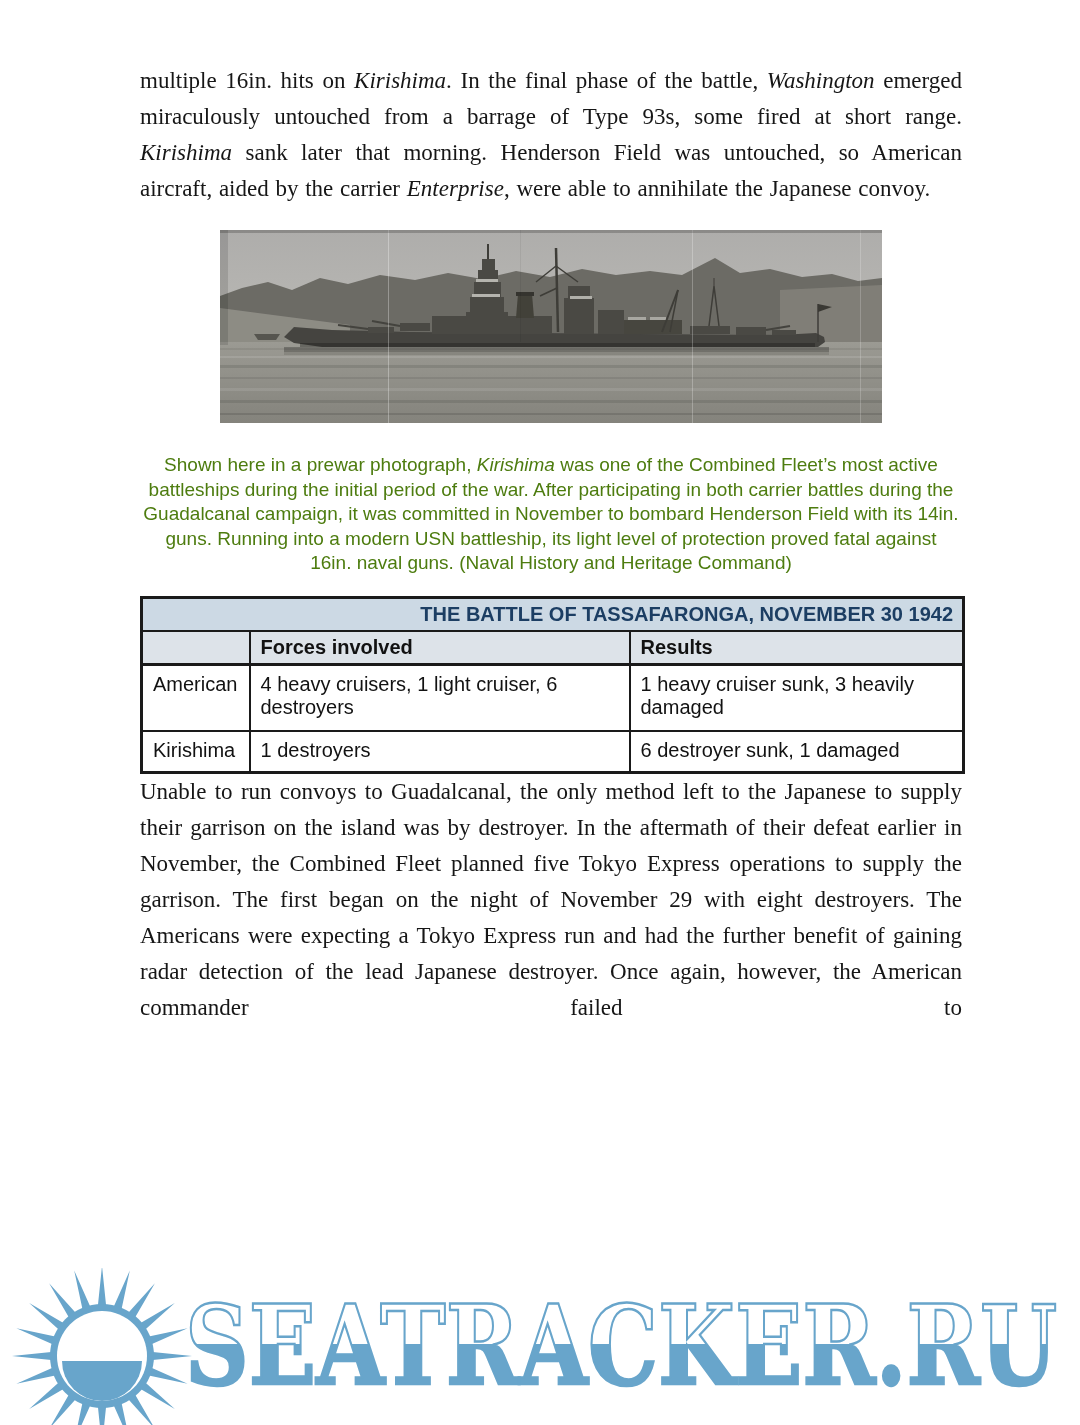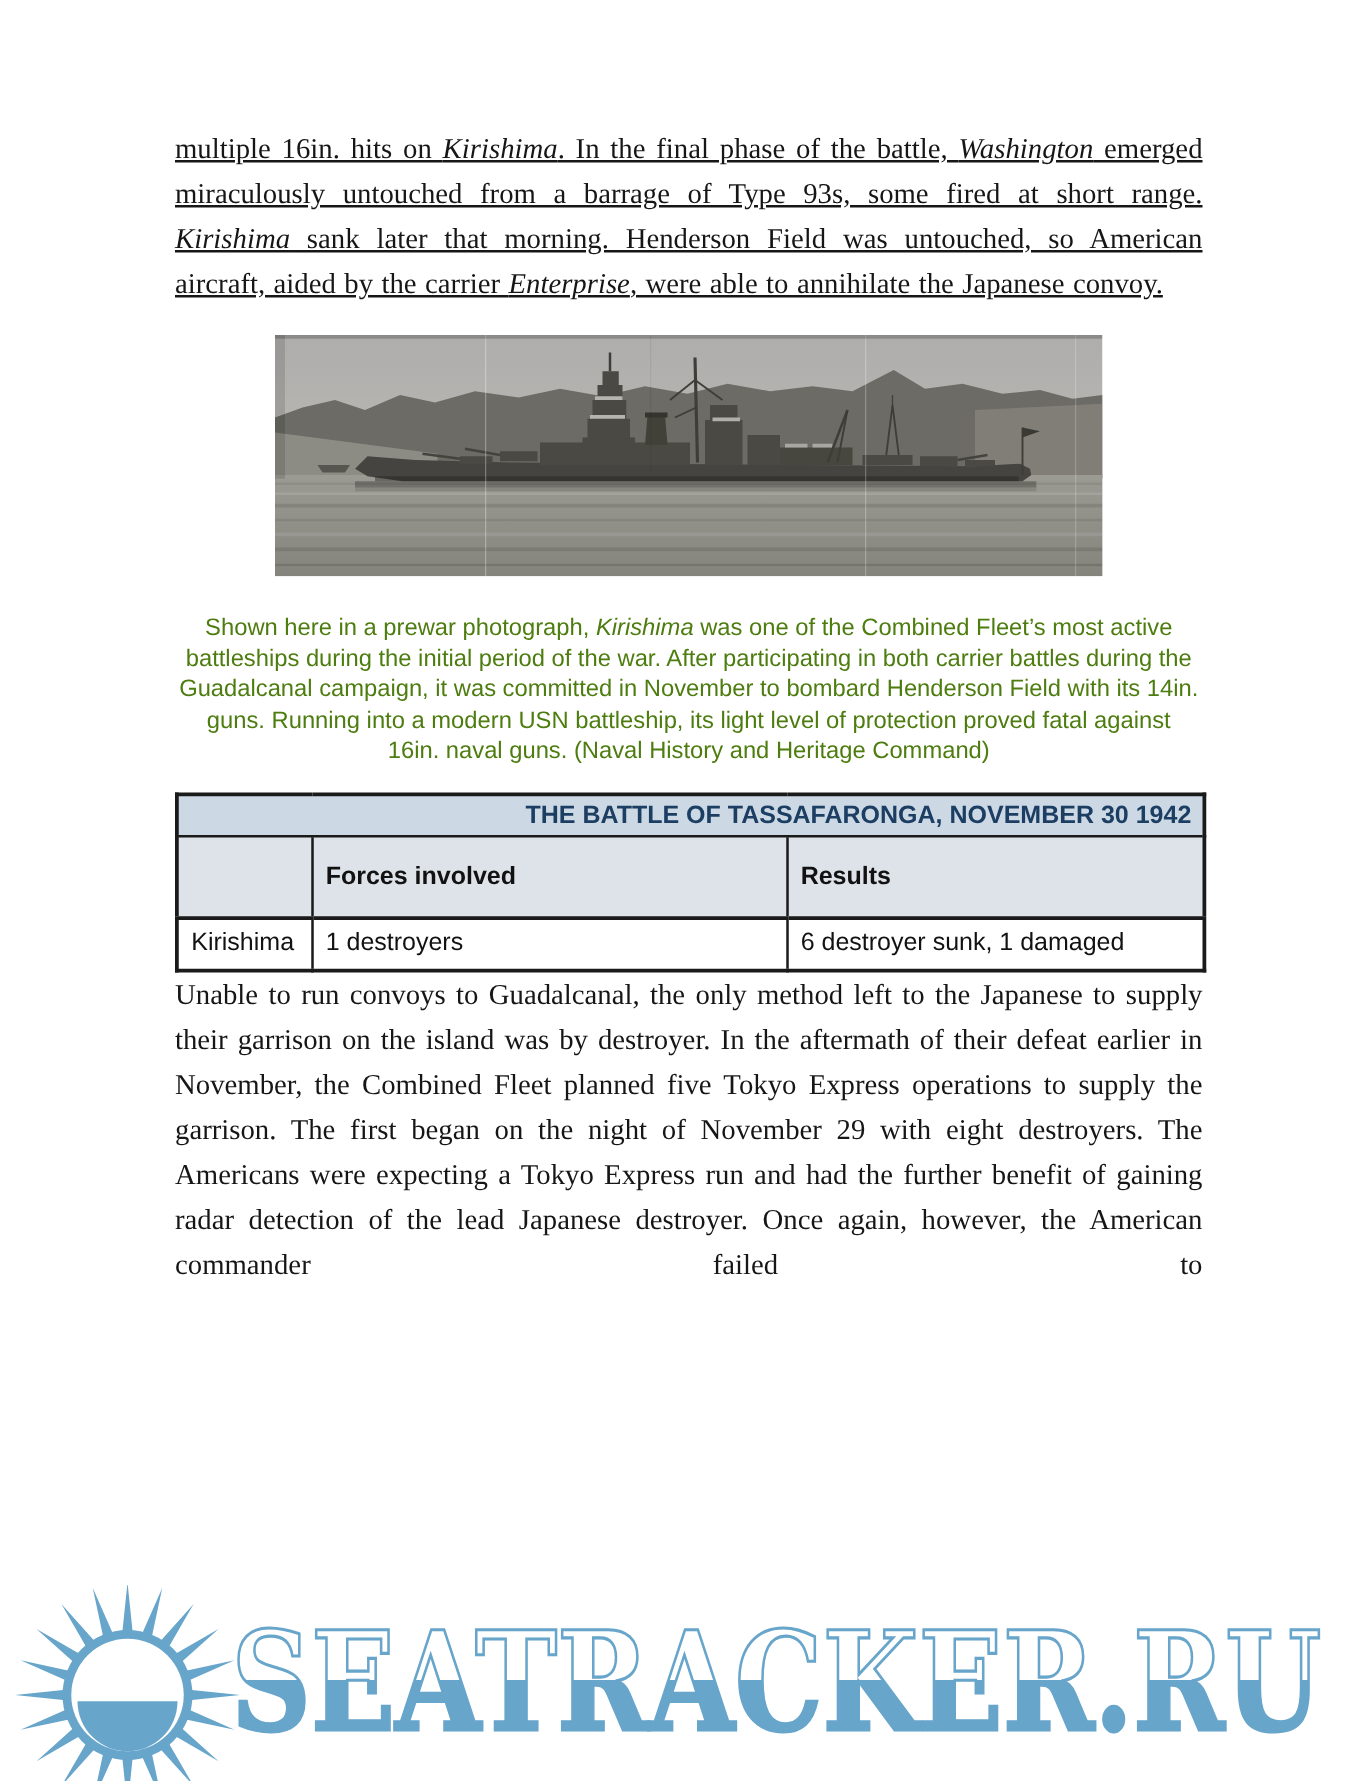--- a/index.html
+++ b/index.html
@@ -14,7 +14,7 @@
     margin:0; word-spacing:1px;
   }
   .para i { font-style:italic; }
-  .p1 { margin-top:101px;text-decoration:underline; }
+  .p1 { margin-top:63px; }
   .p2 { margin-top:23px; }
   .p3 { text-align-last:justify; }
   .indent { text-indent:30px; }

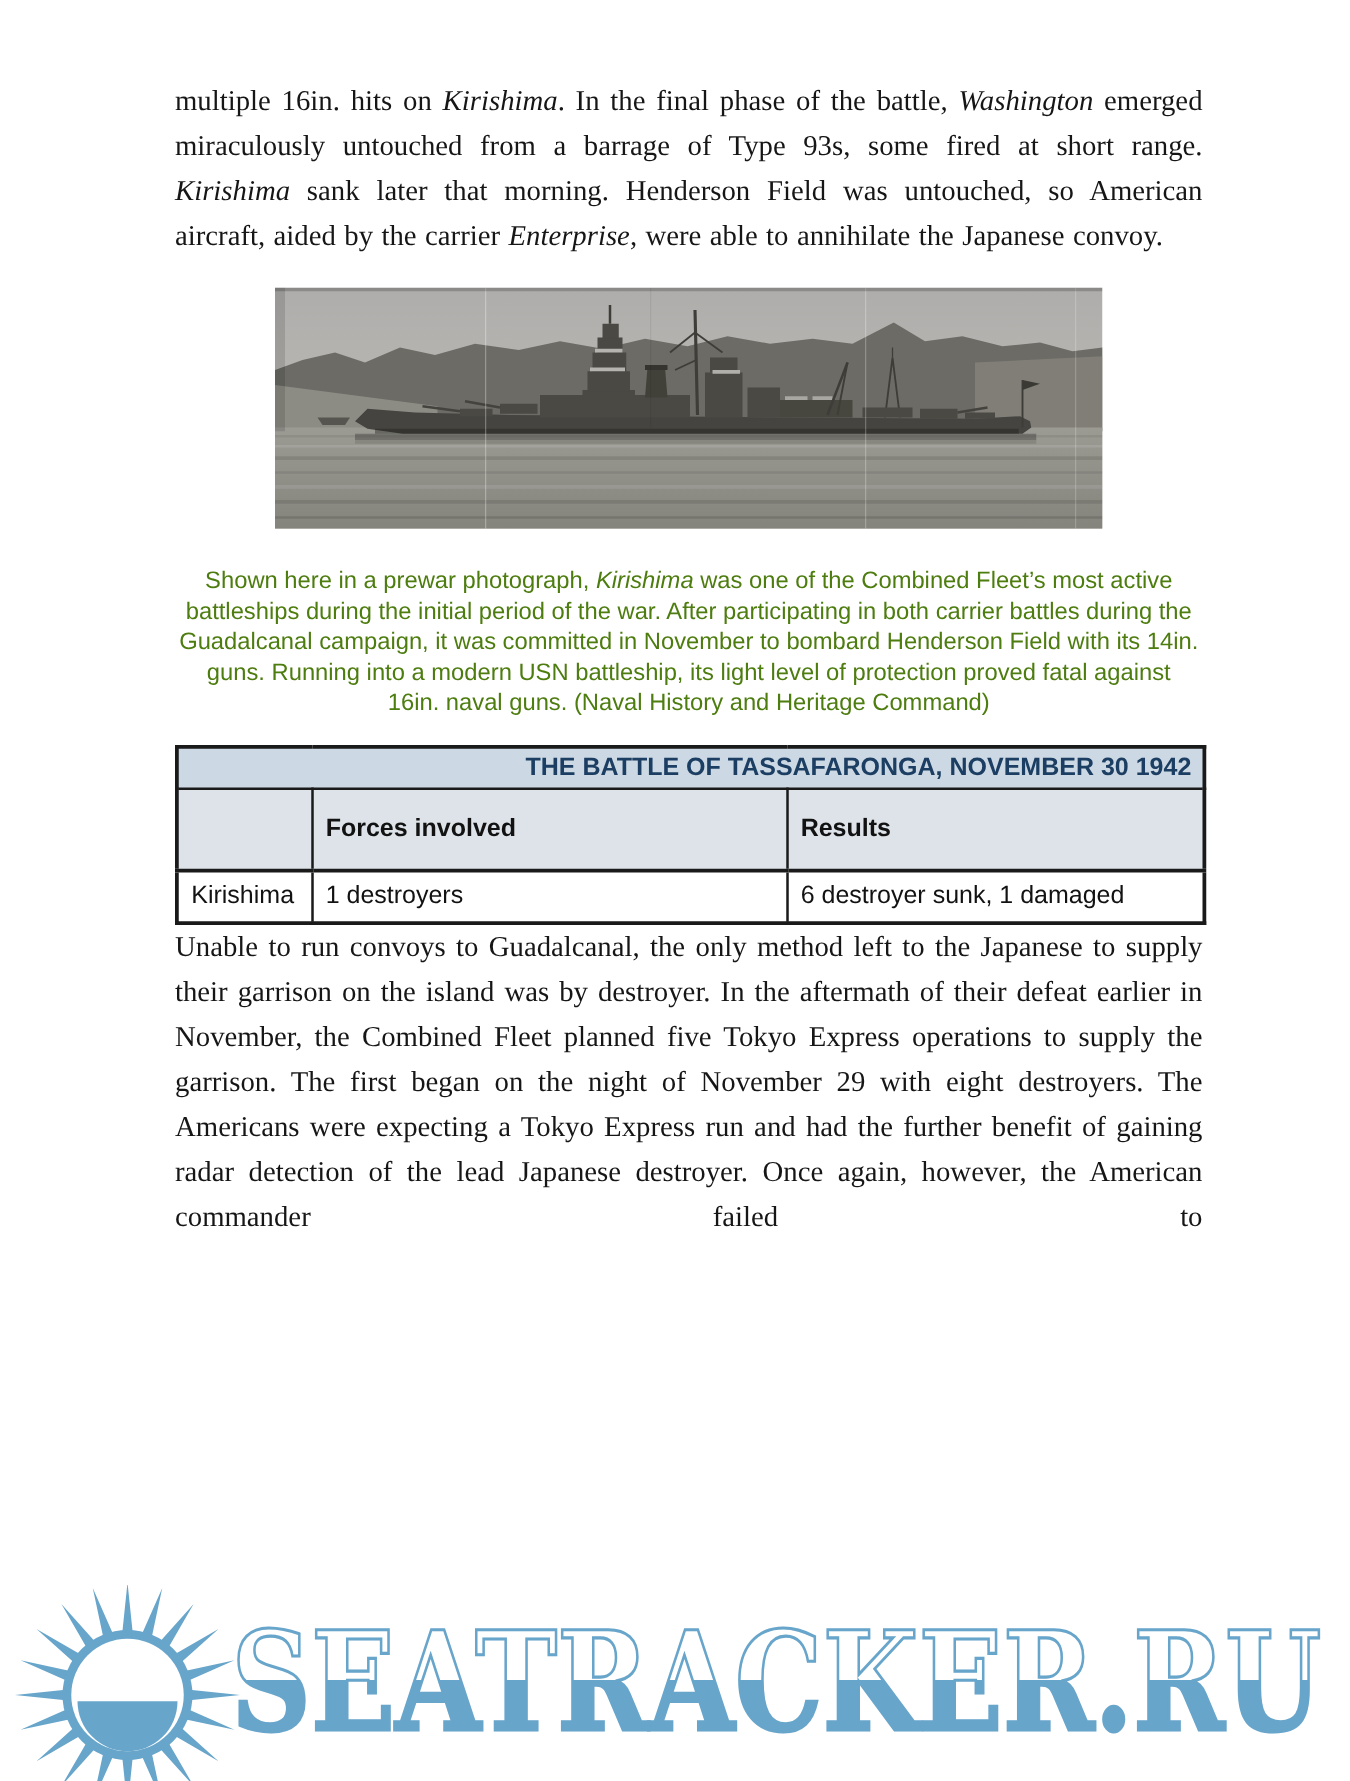--- a/index.html
+++ b/index.html
@@ -43,7 +43,7 @@
   }
   tr.hdr th {
     background:var(--table-header-bg); font-weight:bold; text-align:left;
-    padding:20px 10px; height:34px; border-bottom:3px solid var(--table-border);
+    padding:4px 10px; height:34px; border-bottom:3px solid var(--table-border);
   }
   tr.datarow td { padding:7px 10px; vertical-align:top; text-align:left; background:#ffffff; }
   tr.r1 td { height:66px; }

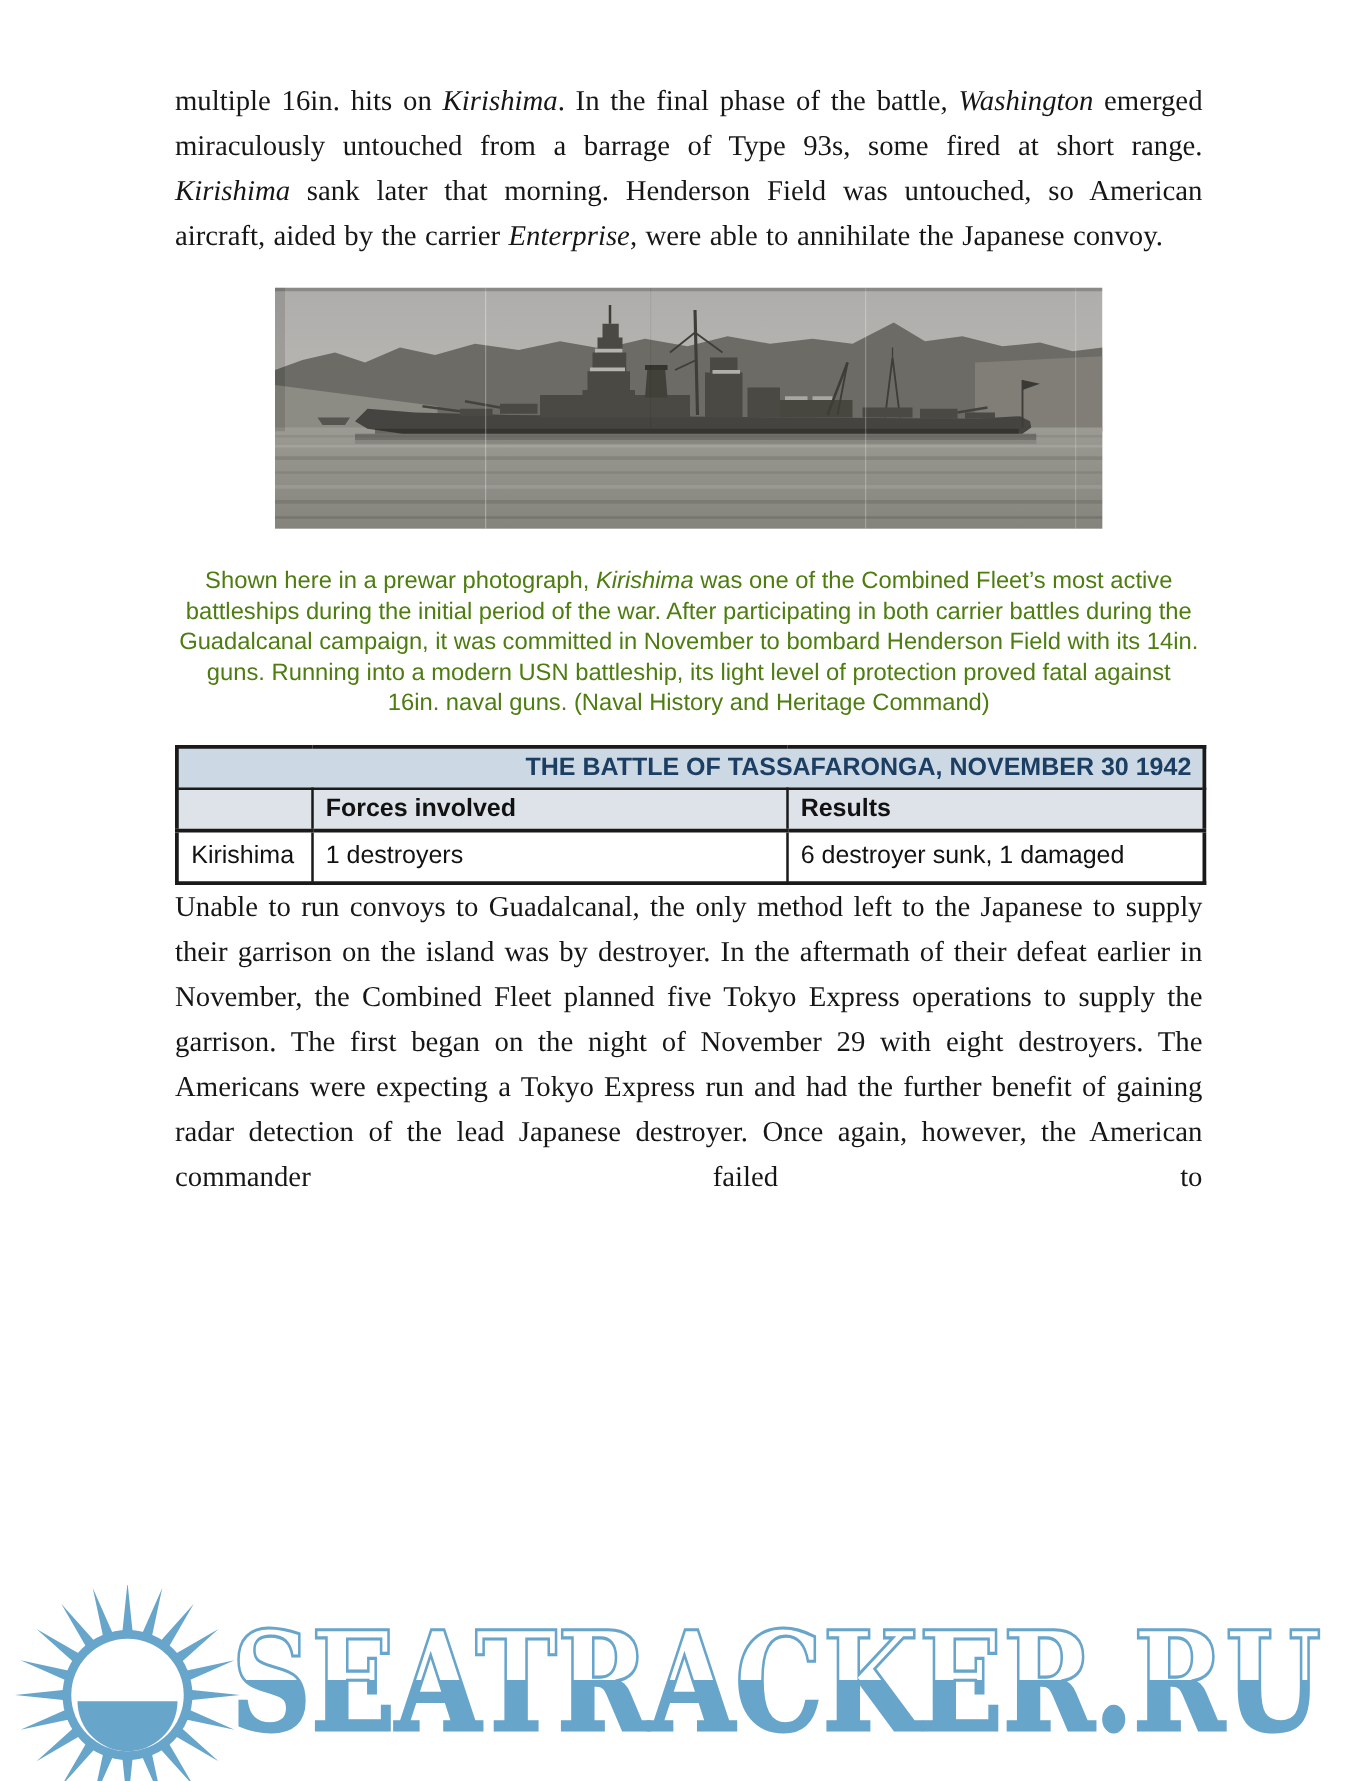--- a/index.html
+++ b/index.html
@@ -158,6 +158,11 @@
           <th>Forces involved</th>
           <th>Results</th>
         </tr>
+        <tr class="datarow r1">
+          <td>American</td>
+          <td>4 heavy cruisers, 1 light cruiser, 6 destroyers</td>
+          <td>1 heavy cruiser sunk, 3 heavily damaged</td>
+        </tr>
         <tr class="datarow r2">
           <td>Kirishima</td>
           <td>1 destroyers</td>

